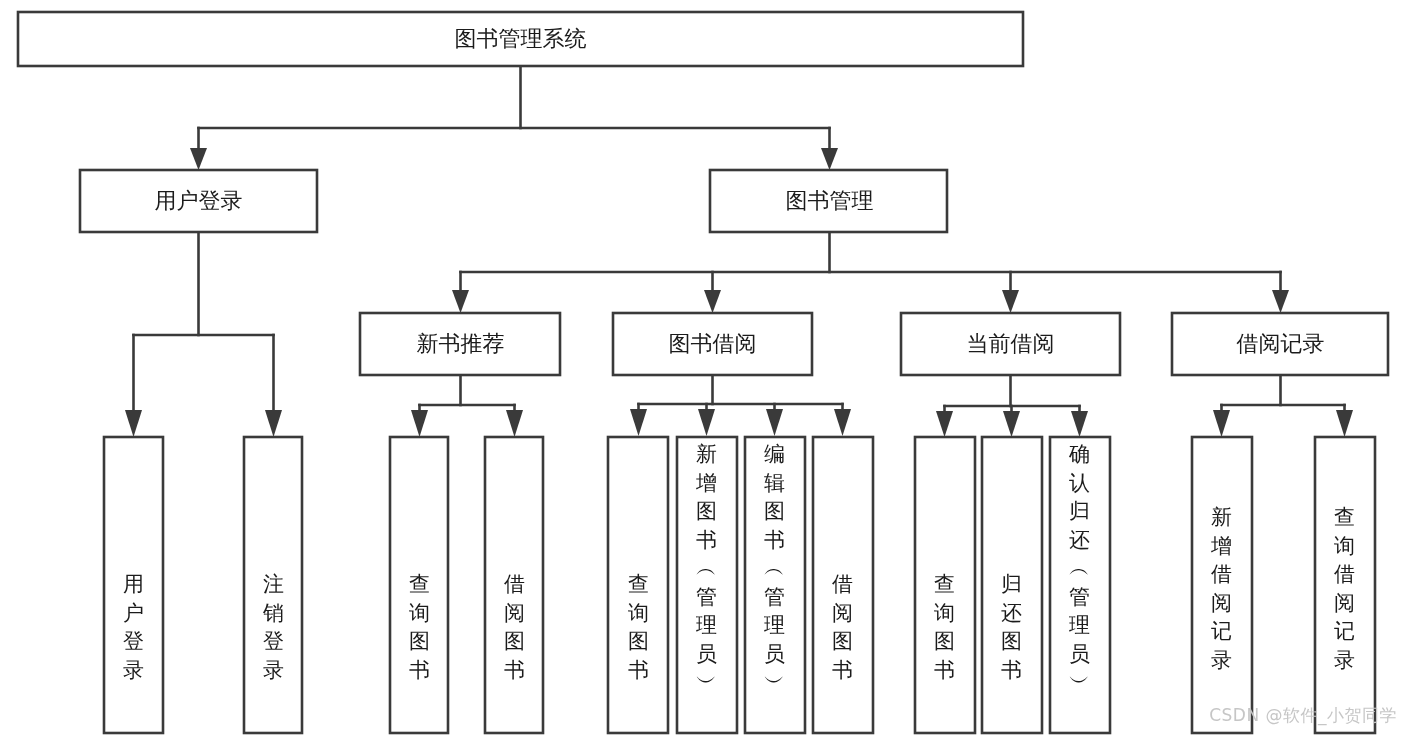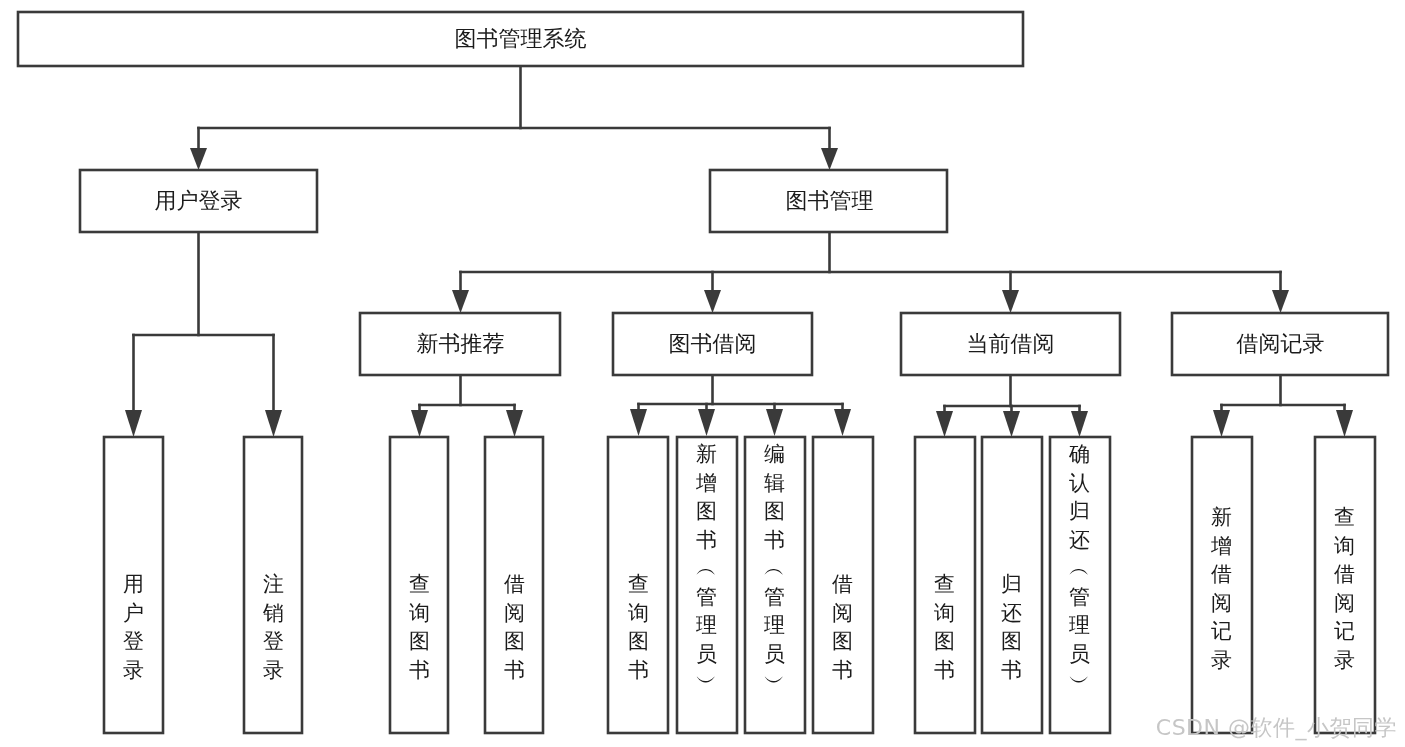--- a/index.html
+++ b/index.html
@@ -54,9 +54,9 @@
   .watermark {
     position: absolute;
     right: 8px;
-    bottom: 4px;
+    bottom: 20px;
     font-family: "DejaVu Sans", "Liberation Sans", sans-serif;
-    font-size: 22px;
+    font-size: 17px;
     color: #c6c6c6;
     letter-spacing: 0.5px;
     white-space: nowrap;

